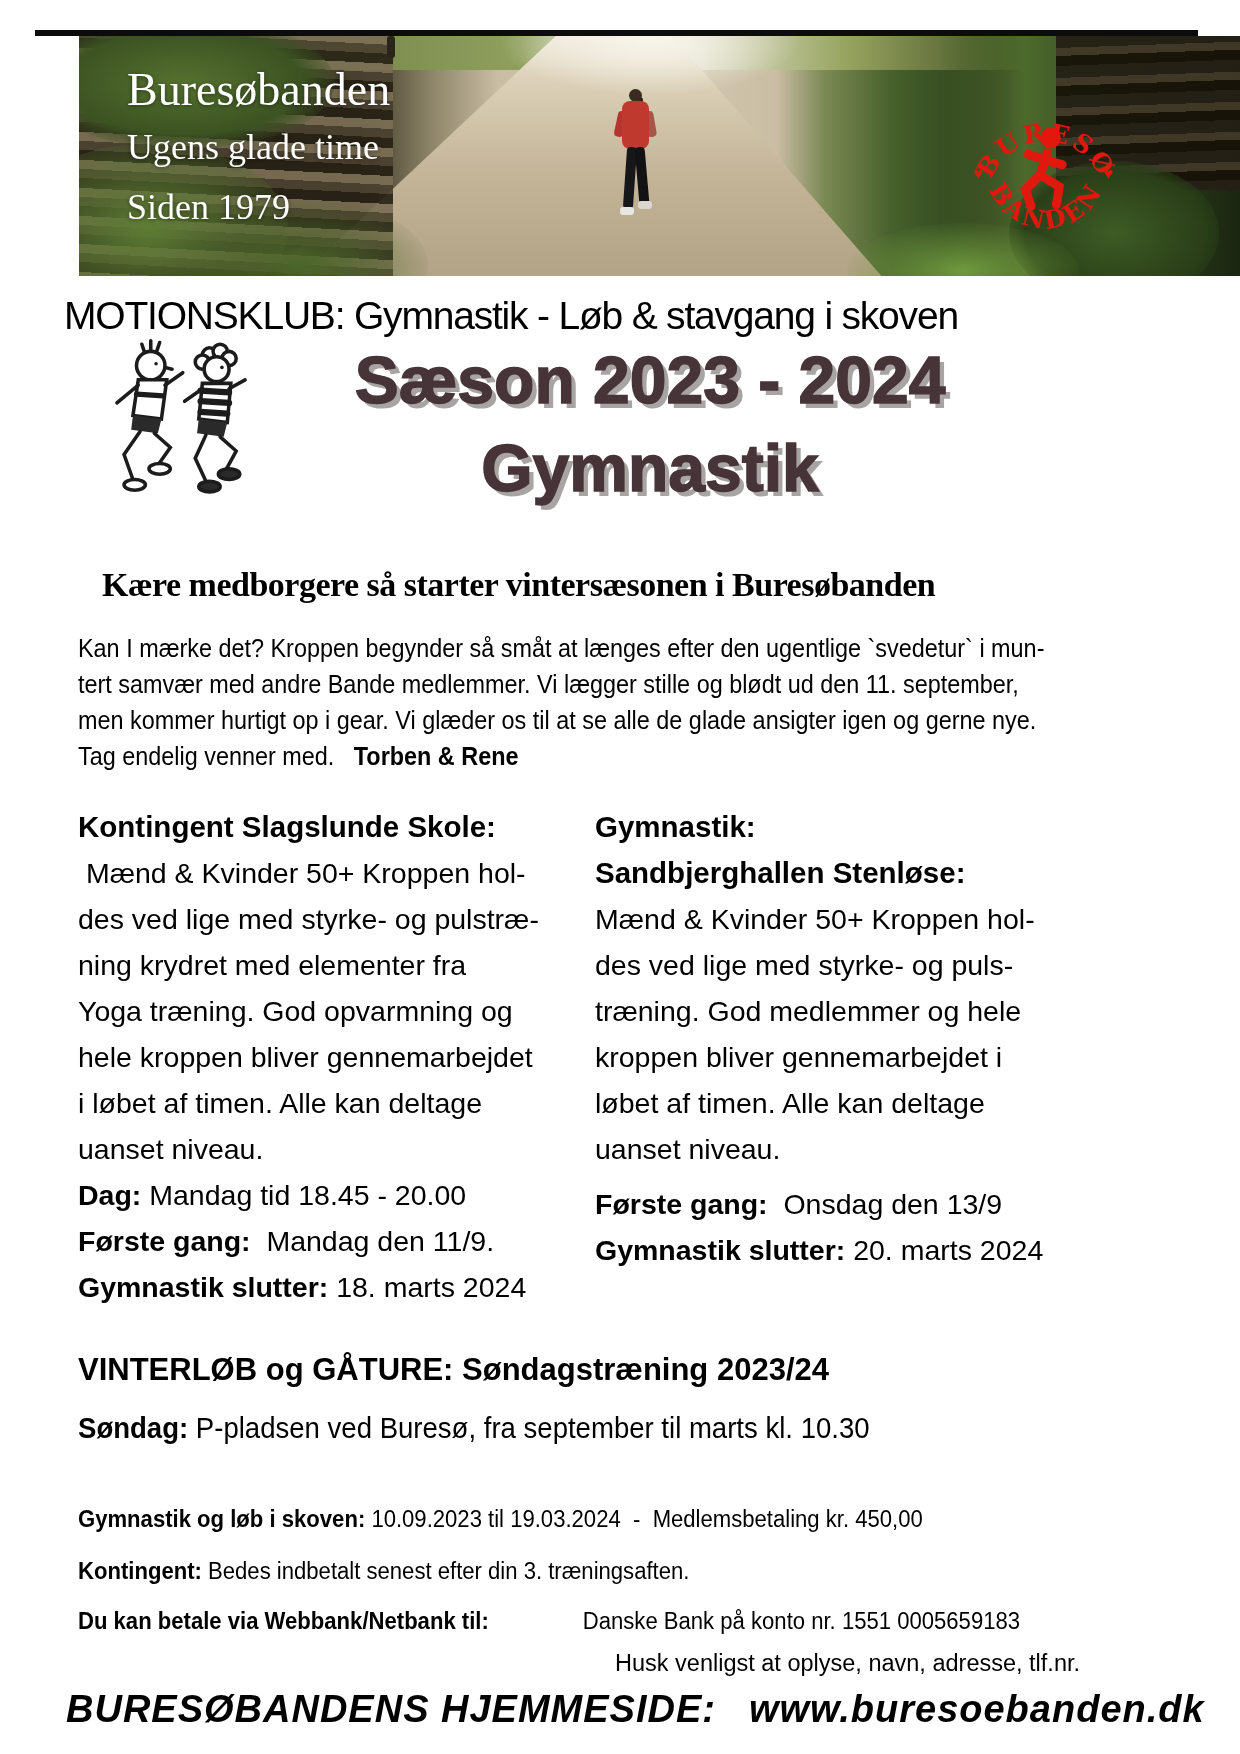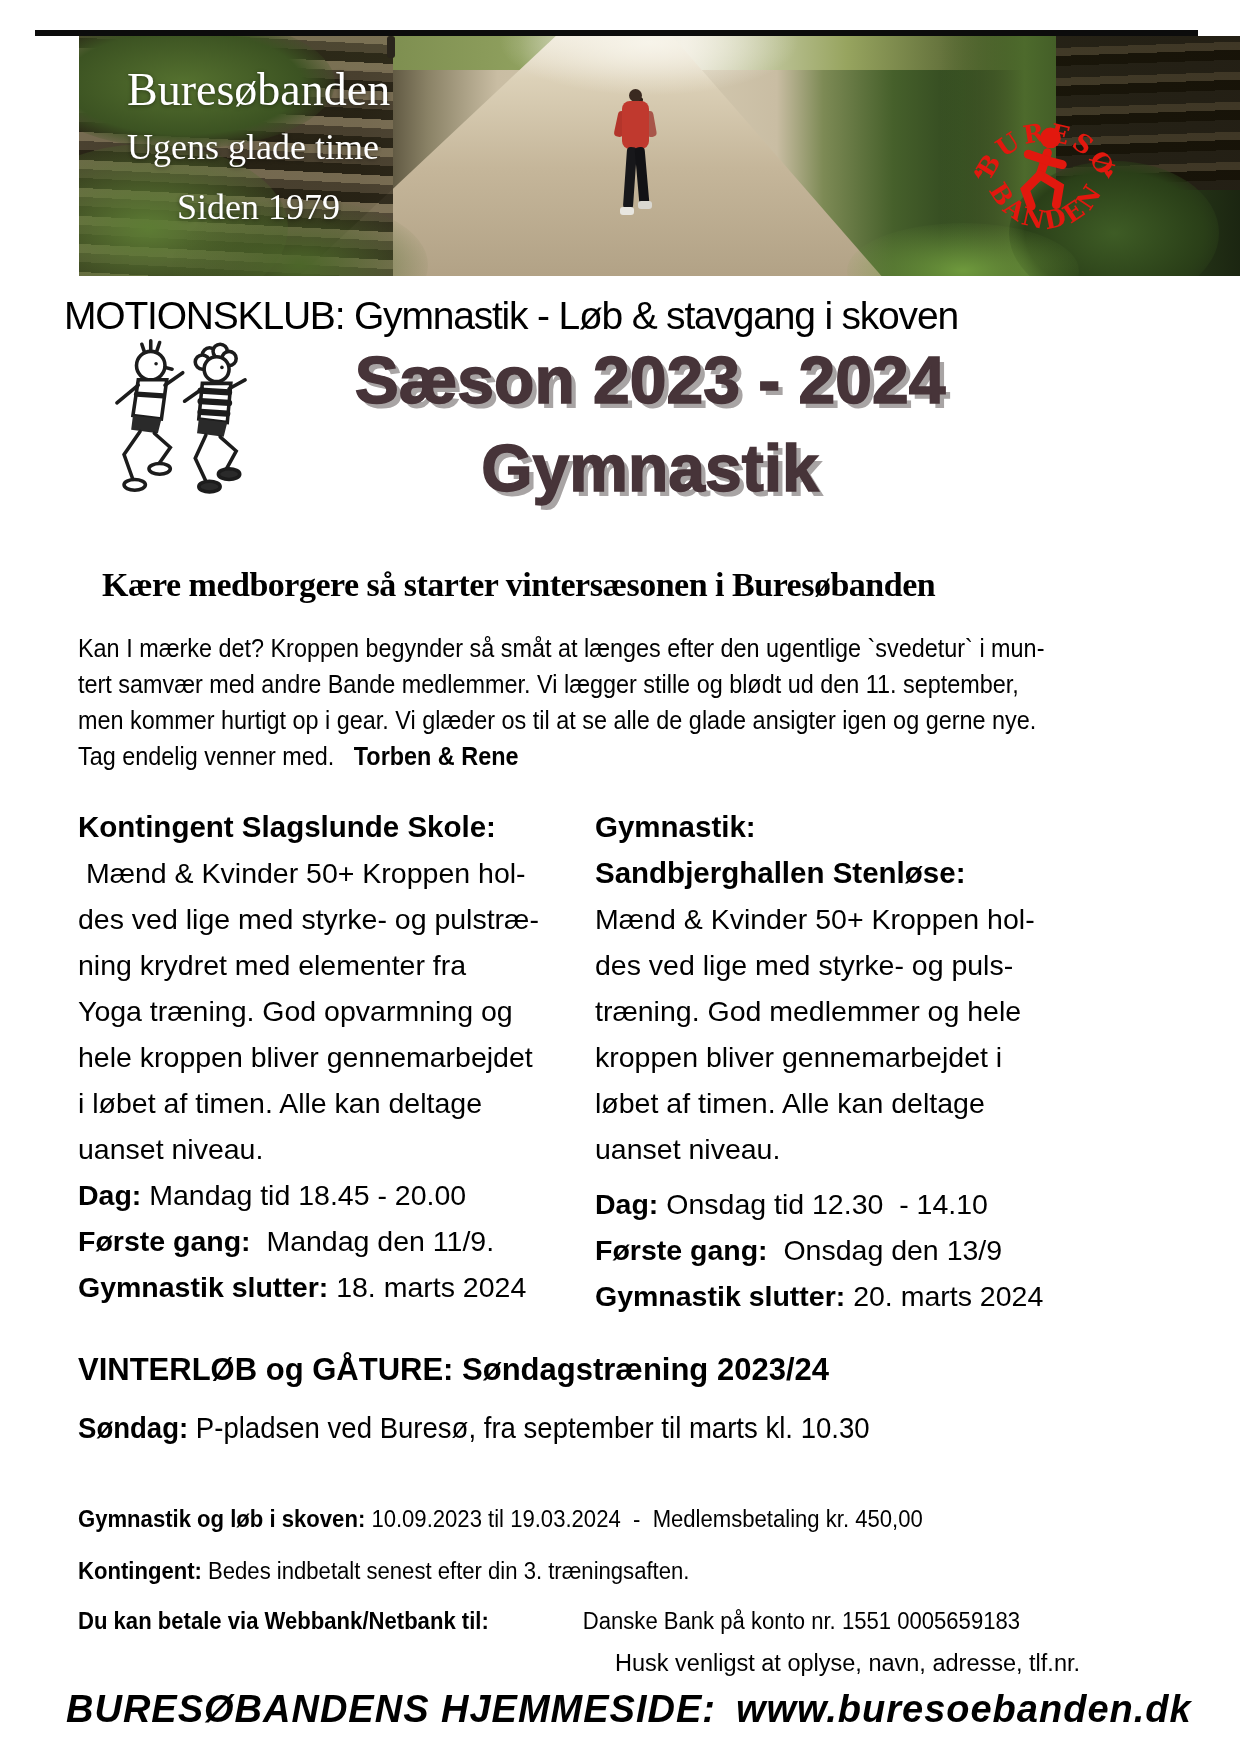--- a/index.html
+++ b/index.html
@@ -63,7 +63,7 @@
       text-shadow:0 1px 4px rgba(0,0,0,.45);}
   .hero-title{font-size:46px;line-height:52px;}
   .hero-sub{font-size:36px;line-height:42px;margin-top:10px;}
-  .hero-since{font-size:36px;line-height:42px;margin-top:18px;text-align:center;}
+  .hero-since{font-size:36px;line-height:42px;margin-top:18px;}
 
   
   .club-logo{left:893px;top:62px;width:148px;height:148px;}

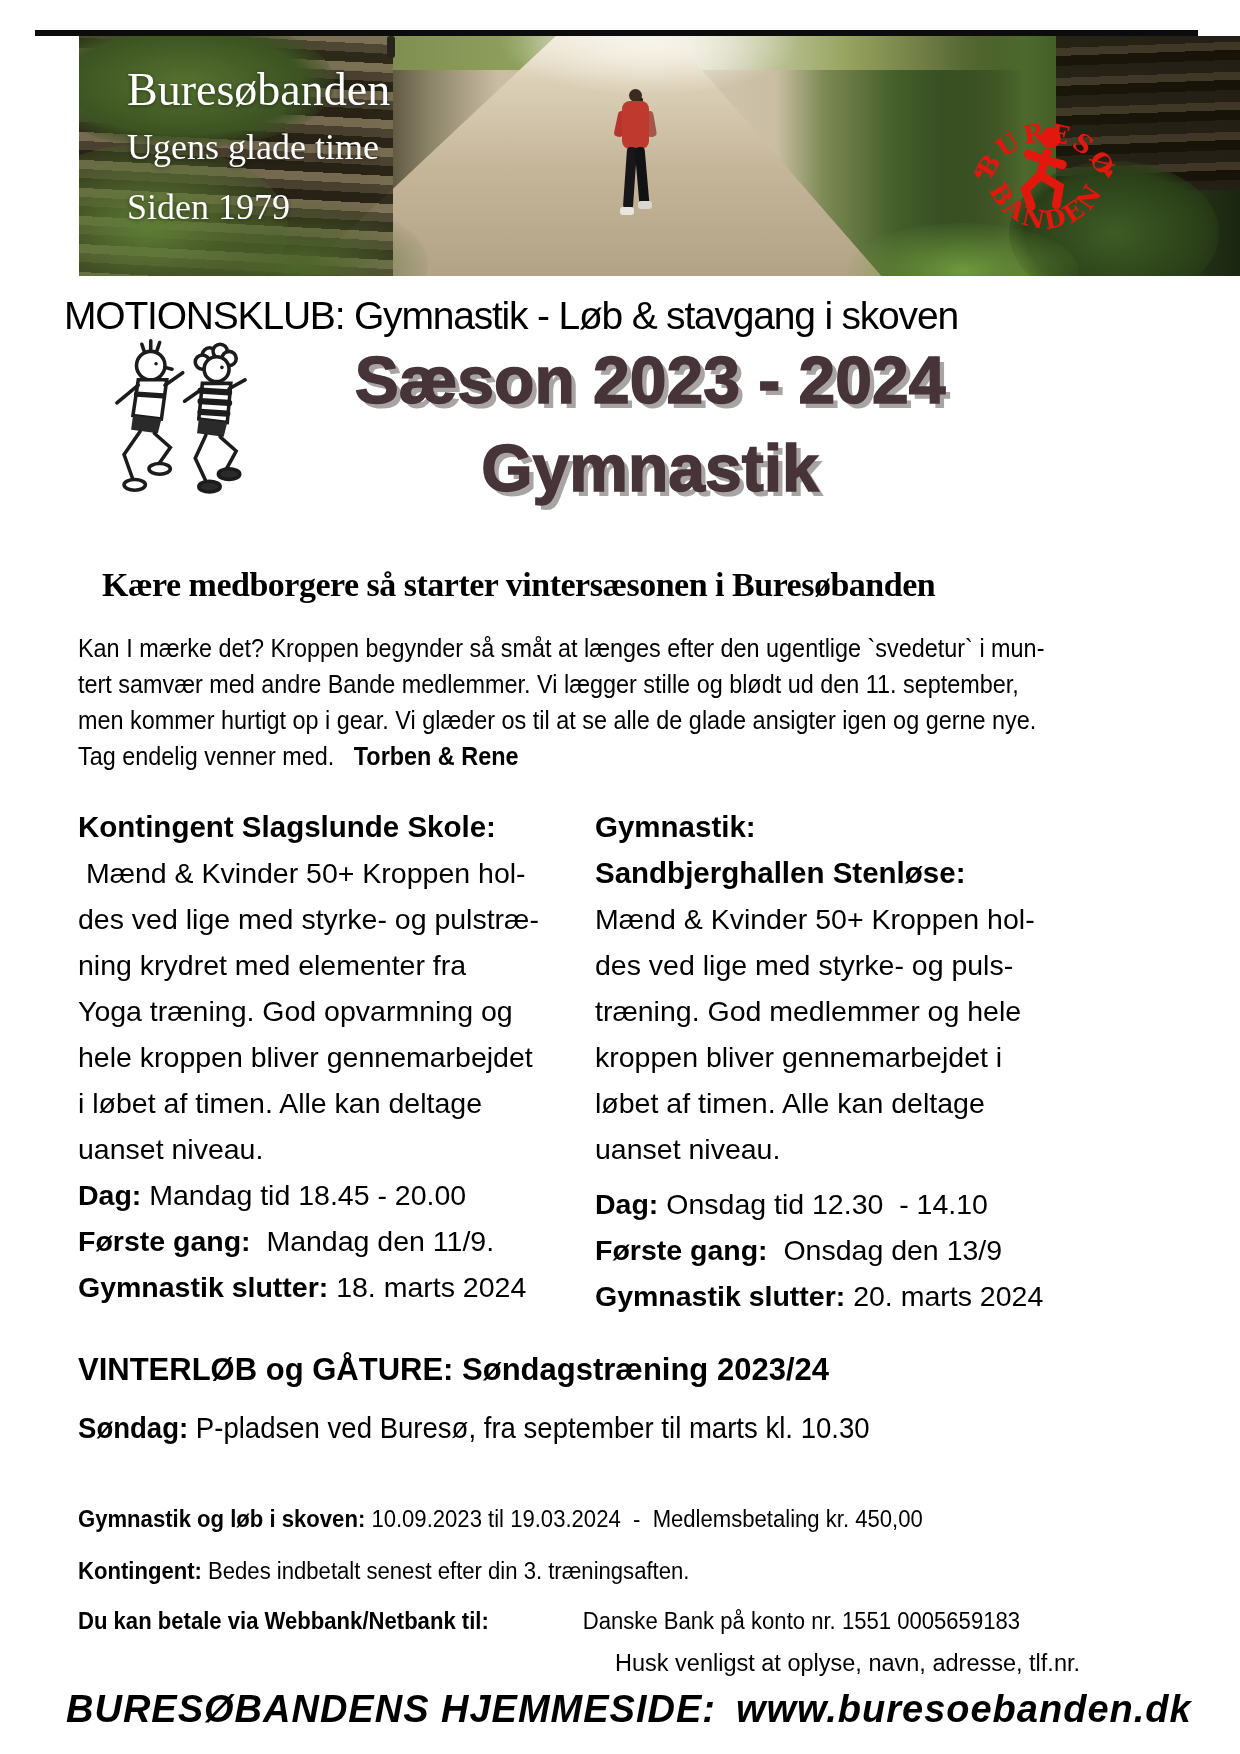--- a/index.html
+++ b/index.html
@@ -238,7 +238,6 @@
   <div class="pre">løbet af timen. Alle kan deltage</div>
   <div class="pre">uanset niveau.</div>
   <div class="kv-block">
-    <div class="kv"><span class="k pre">Dag:</span><span class="pre"> Onsdag tid 12.30  - 14.10</span></div>
     <div class="kv"><span class="k pre">Første gang:</span><span class="pre">  Onsdag den 13/9</span></div>
     <div class="kv"><span class="k pre">Gymnastik slutter:</span><span class="pre"> 20. marts 2024</span></div>
   </div>

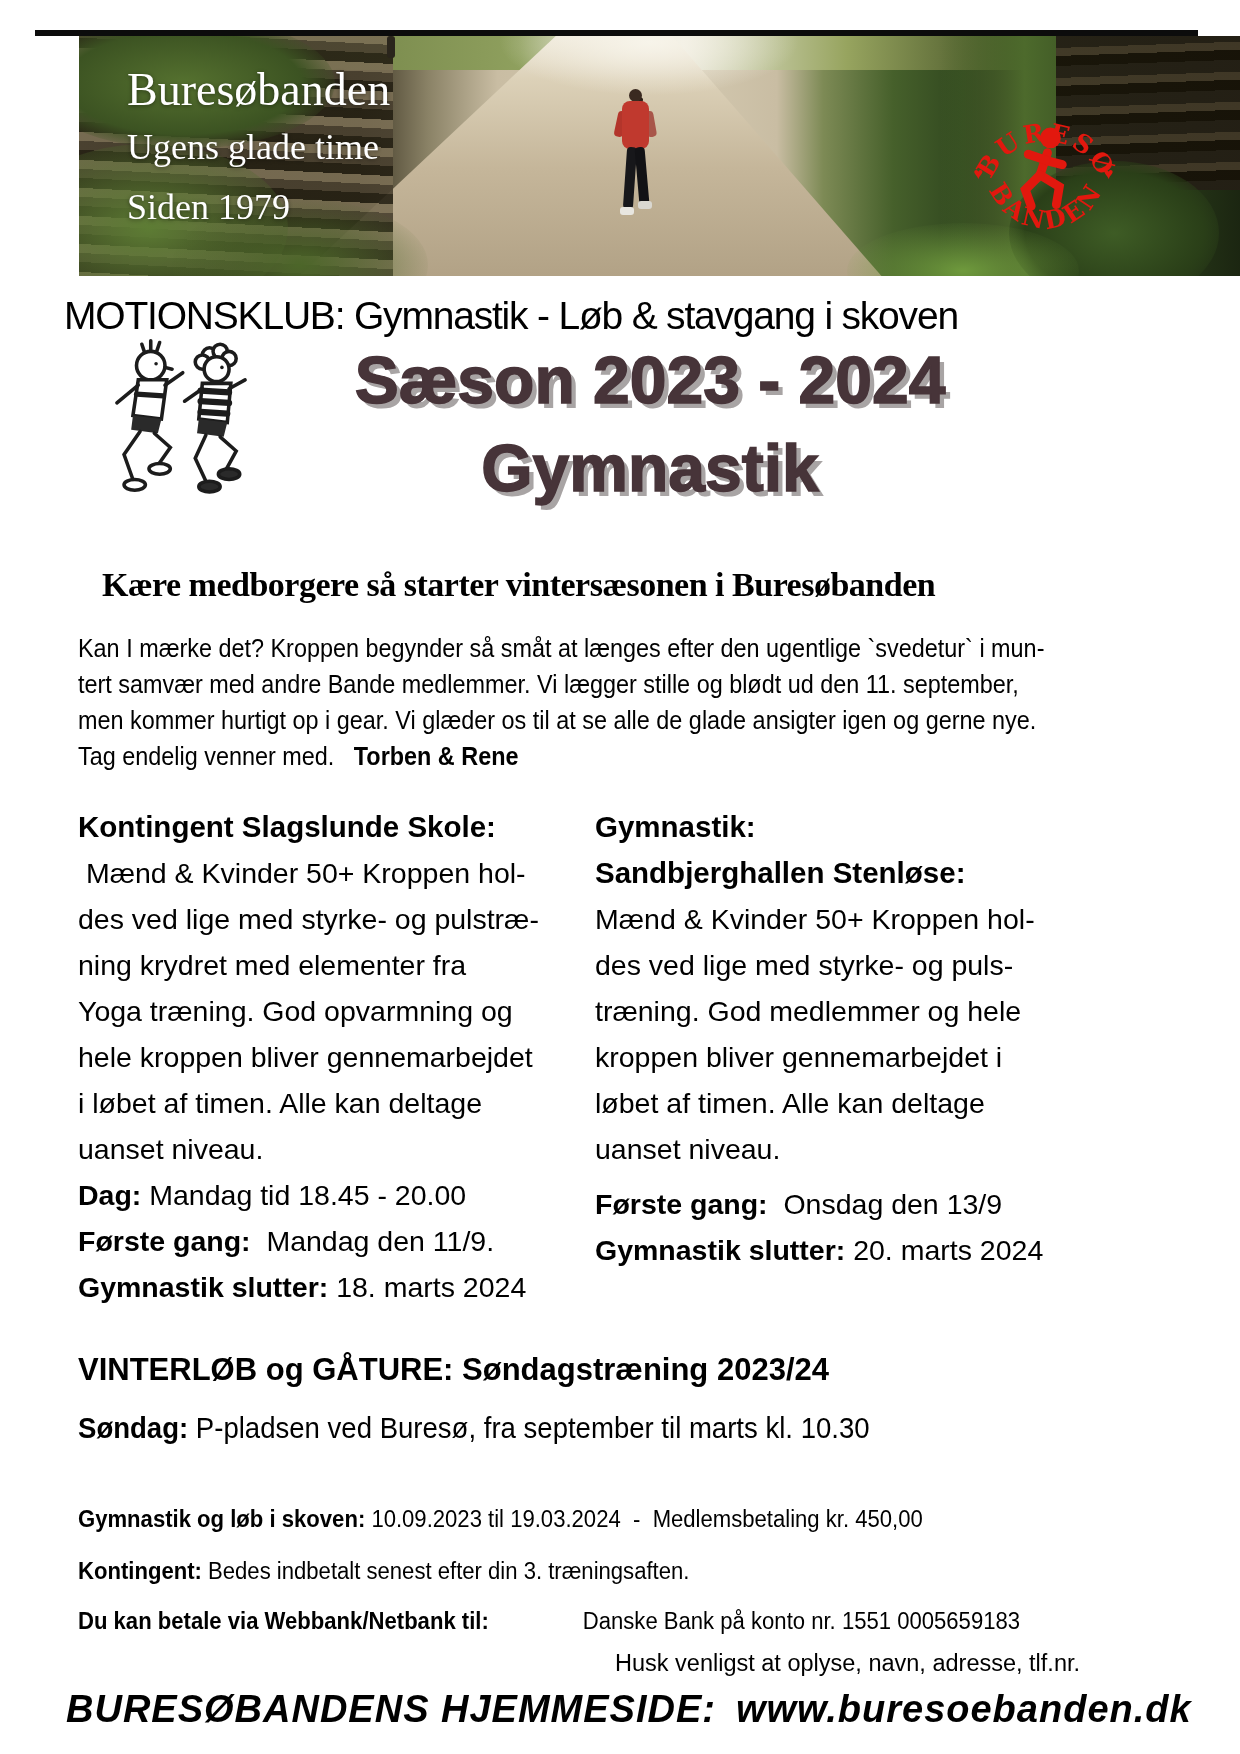--- a/index.html
+++ b/index.html
@@ -104,7 +104,7 @@
   .pay4{left:615px;top:1650px;font-size:23.5px;}
 
   .footer{left:66px;top:1688px;font-size:38px;font-weight:bold;font-style:italic;letter-spacing:1px;}
-  .footer .url{margin-left:20px;}
+  .footer .url{margin-left:33px;}
 </style>
 </head>
 <body>

